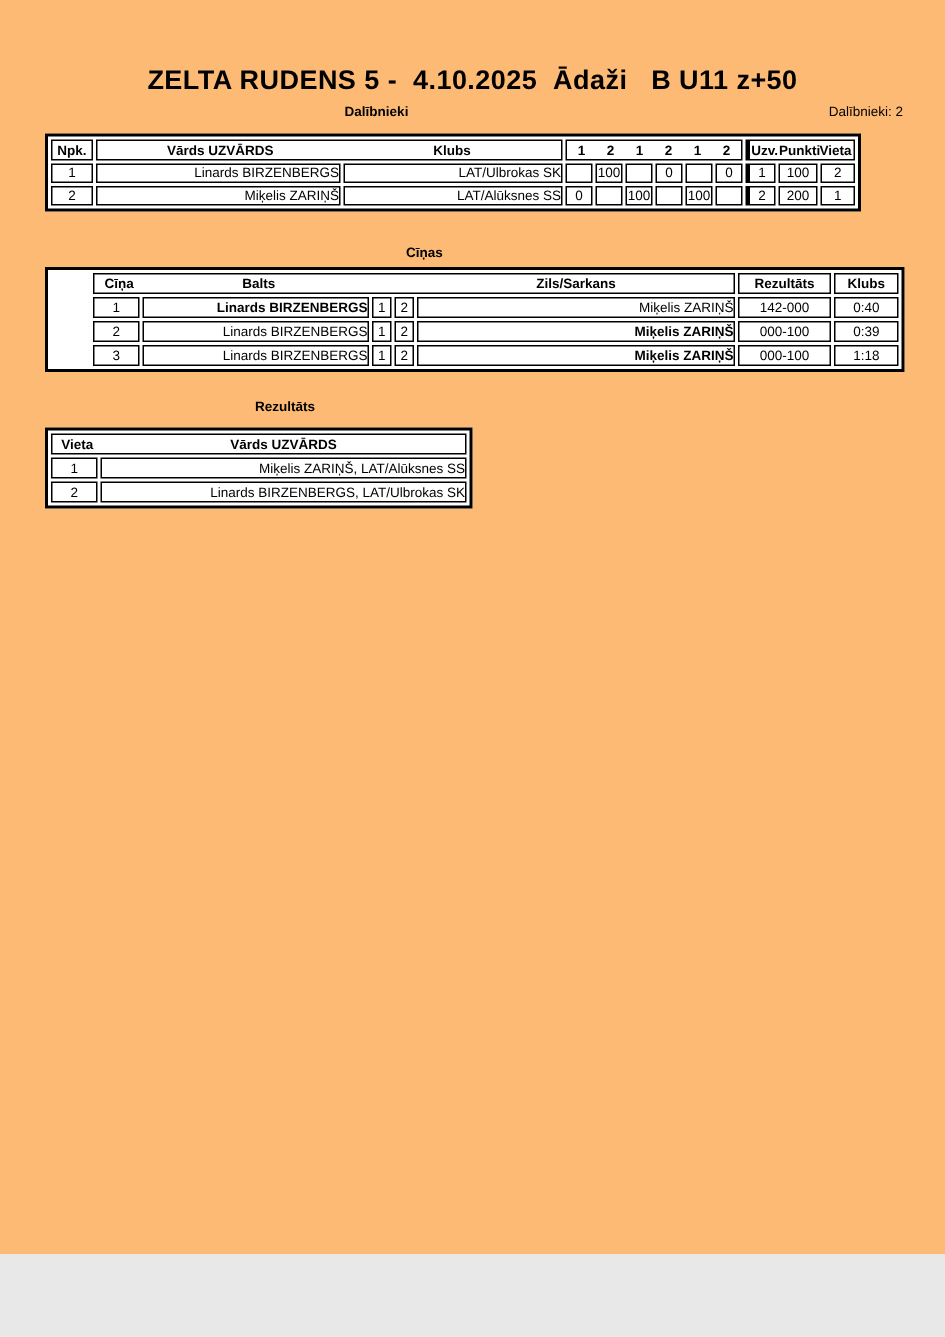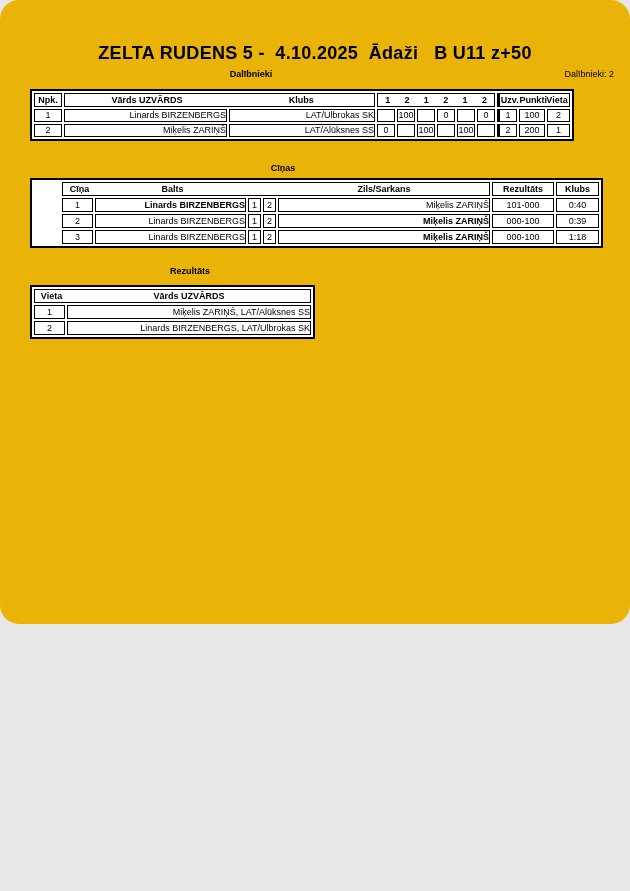--- a/index.html
+++ b/index.html
@@ -5,12 +5,11 @@
   html,body{margin:0;padding:0;background:#e8e8e8;}
   .page{
     position:relative;
-    width:630px;height:624px;
-    background:#eab308;
+    width:630px;height:836px;
+    background:#fdba74;
     font-family:"Liberation Sans", sans-serif;
     color:#000;
     overflow:hidden;
-    border-radius:19px;
   }
   .title{
     position:absolute;top:43px;left:0;right:0;

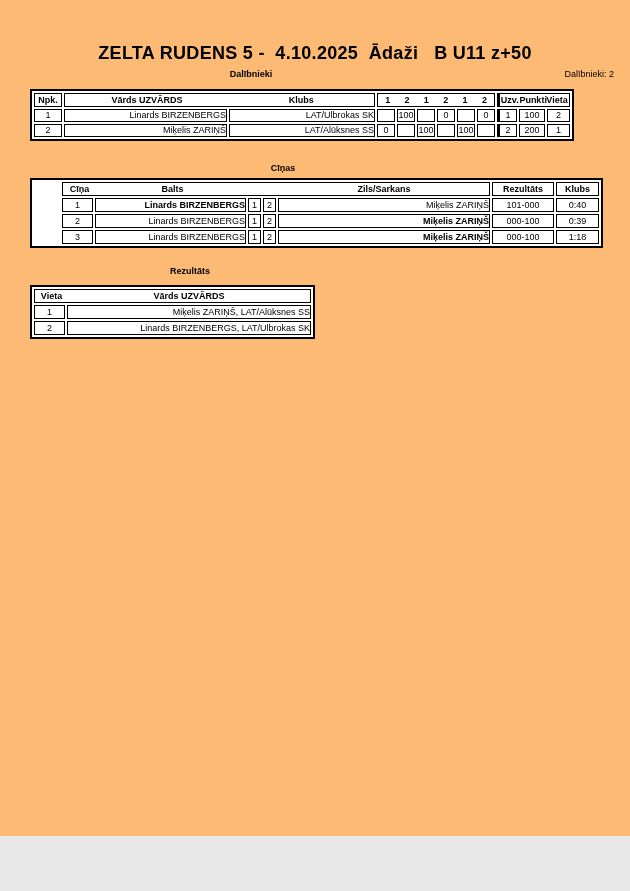--- a/index.html
+++ b/index.html
@@ -29,7 +29,7 @@
   .lbl-fights{left:265px;top:163px;}
   .lbl-results{left:172px;top:266px;}
   .count-label{
-    position:absolute;top:69px;right:16px;
+    position:absolute;top:69px;right:28px;
     font-size:9px;font-weight:normal;
   }
   table{

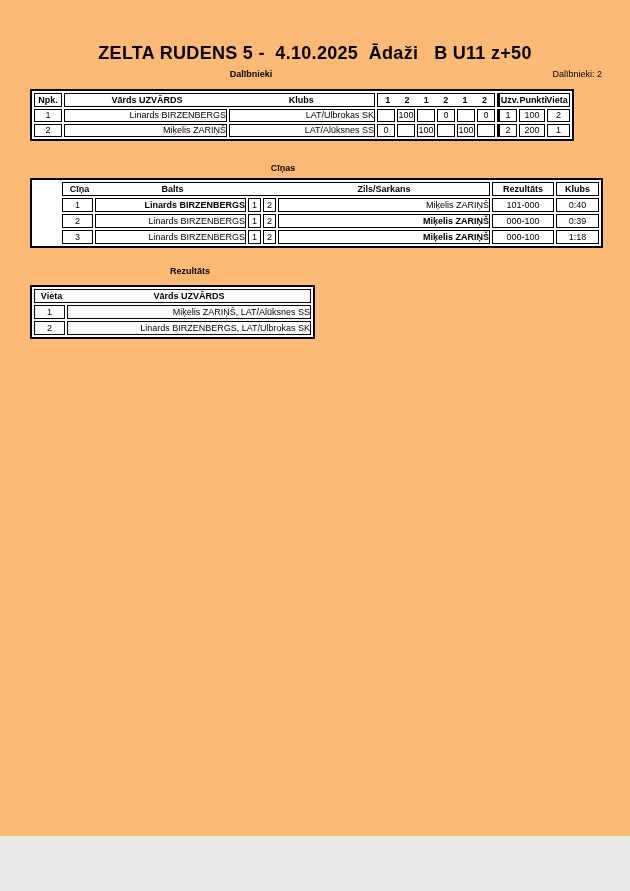--- a/index.html
+++ b/index.html
@@ -183,7 +183,7 @@
       <td class="c">1</td>
       <td class="c">2</td>
       <td class="l">Miķelis ZARIŅŠ</td>
-      <td class="c">101-000</td>
+      <td class="c">142-000</td>
       <td class="c">0:40</td>
     </tr>
     <tr>

